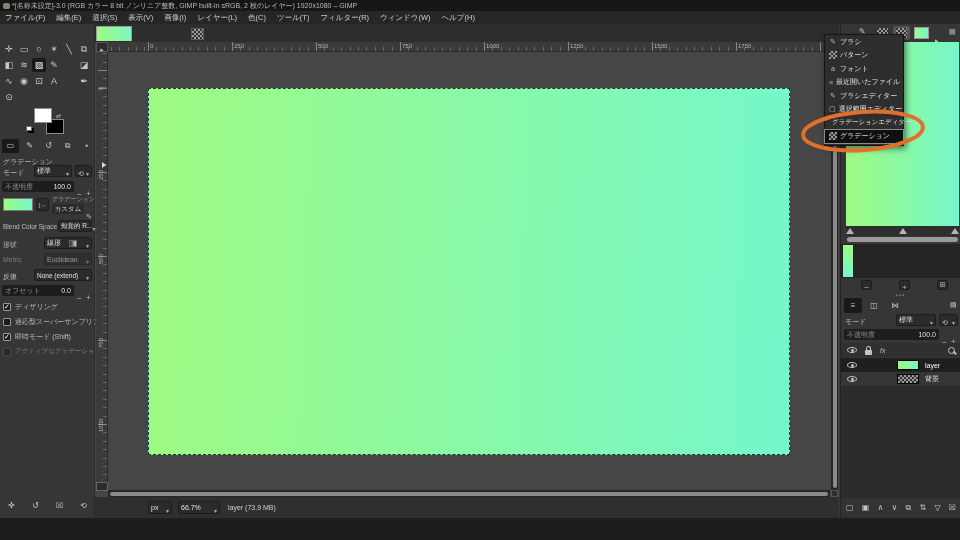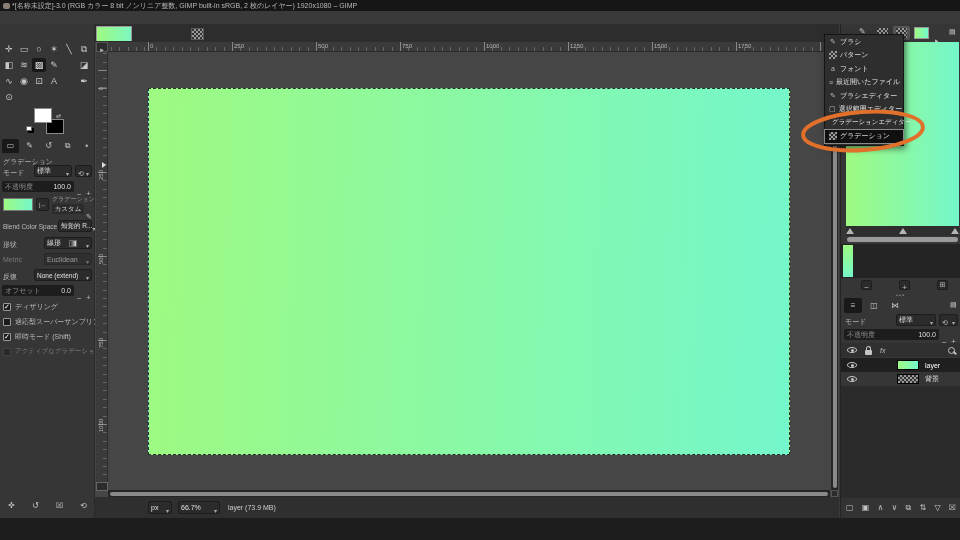--- a/index.html
+++ b/index.html
@@ -75,6 +75,19 @@
     <span class="ttl" style="margin-left:12px;">*[名称未設定]-3.0 (RGB カラー 8 bit ノンリニア整数, GIMP built-in sRGB, 2 枚のレイヤー) 1920x1080 – GIMP</span>
   </div>
 
+  <div id="menubar" class="abs">
+    <span class="mi">ファイル(F)</span>
+    <span class="mi">編集(E)</span>
+    <span class="mi">選択(S)</span>
+    <span class="mi">表示(V)</span>
+    <span class="mi">画像(I)</span>
+    <span class="mi">レイヤー(L)</span>
+    <span class="mi">色(C)</span>
+    <span class="mi">ツール(T)</span>
+    <span class="mi">フィルター(R)</span>
+    <span class="mi">ウィンドウ(W)</span>
+    <span class="mi">ヘルプ(H)</span>
+  </div>
 
   <div class="abs panel" style="left:0;top:24px;width:95px;height:494px;border-right:1px solid #2a2a2a;">
 

